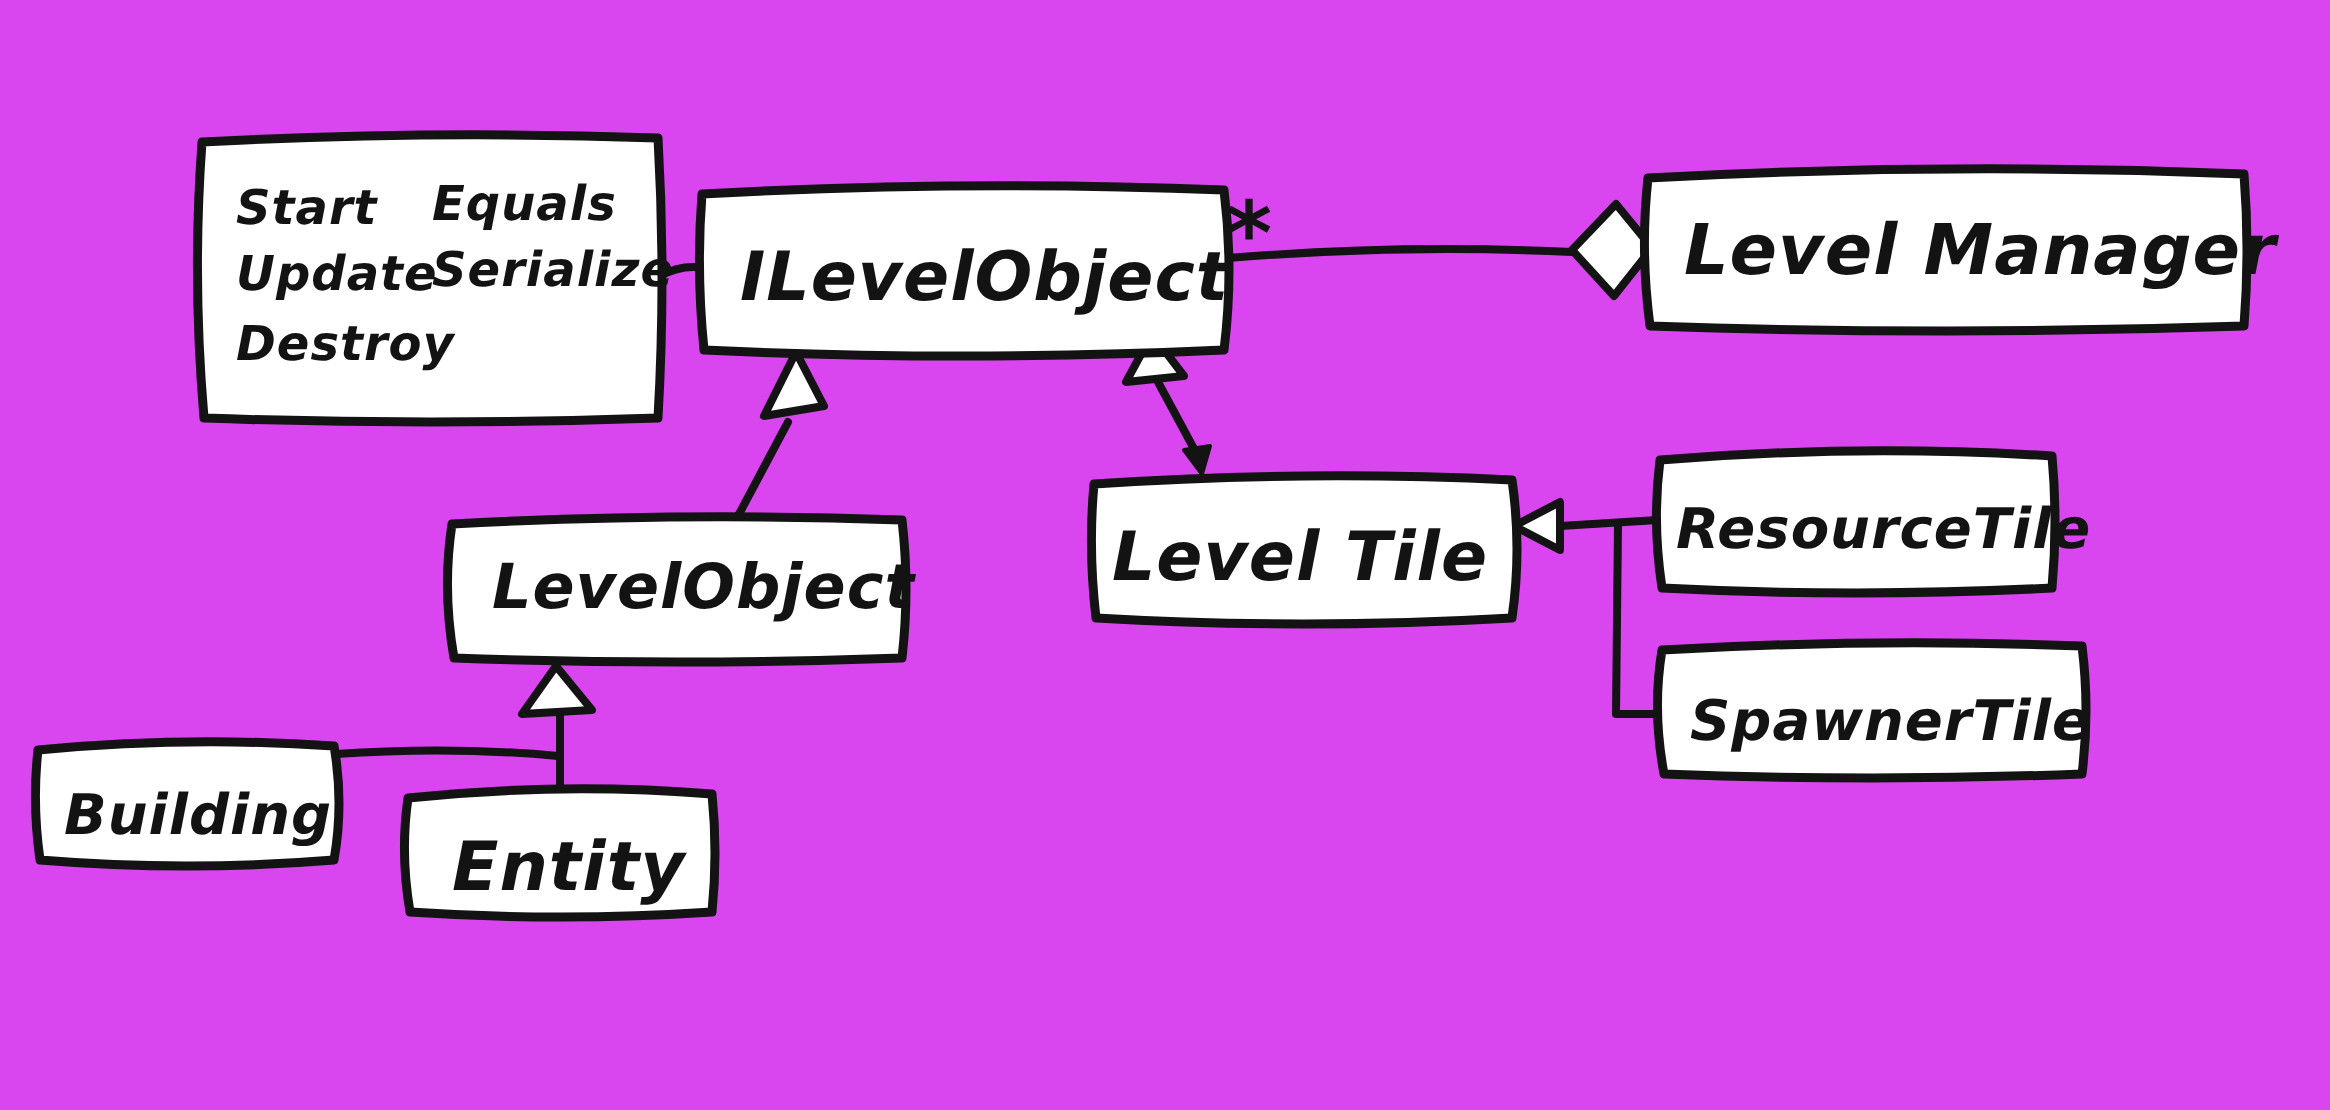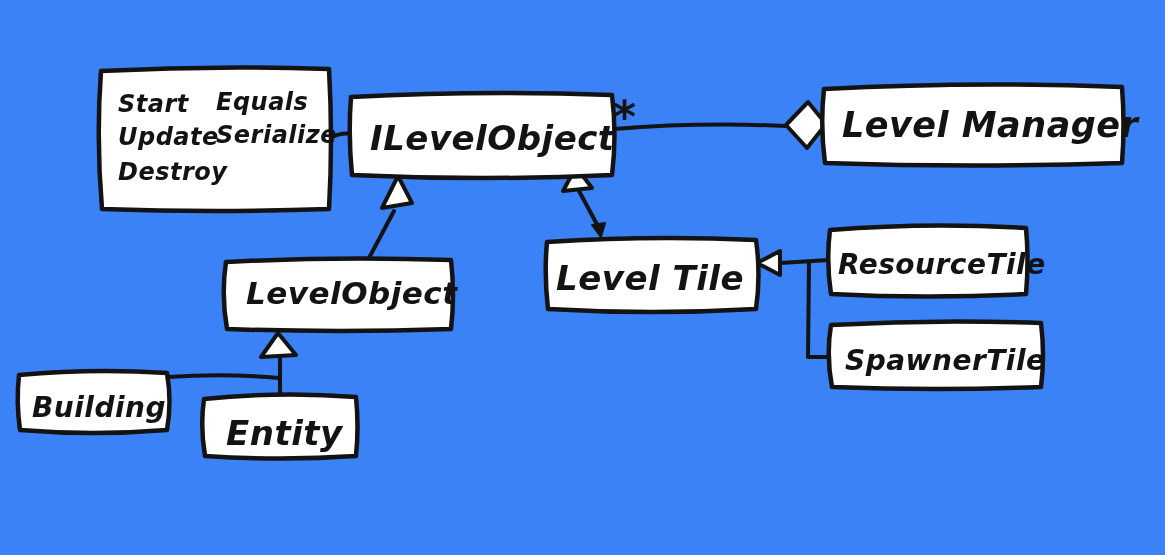--- a/index.html
+++ b/index.html
@@ -12,7 +12,7 @@
     position: relative;
     width: 1165px;
     height: 555px;
-    background: #3b82f6;
+    background: #d946ef;
     overflow: hidden;
   }
   svg { display: block; }

